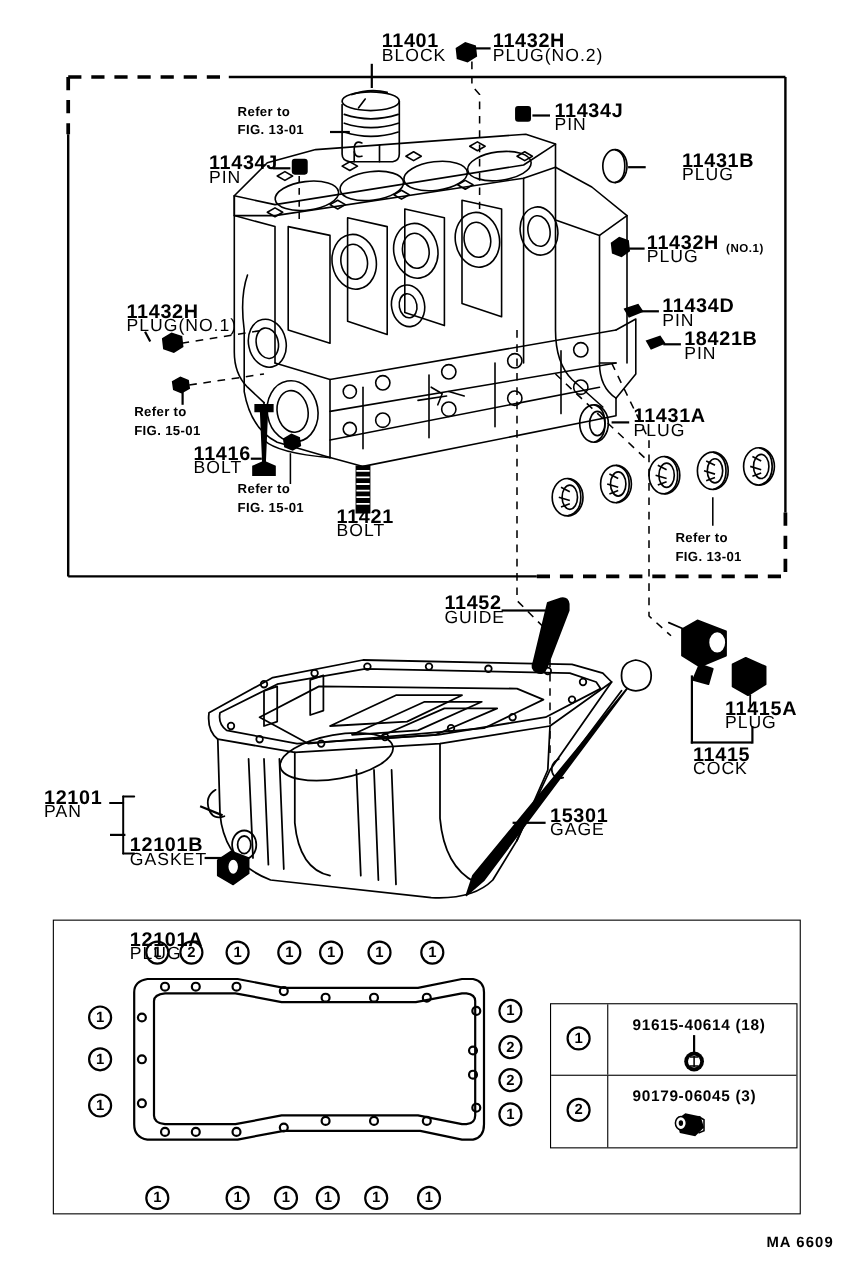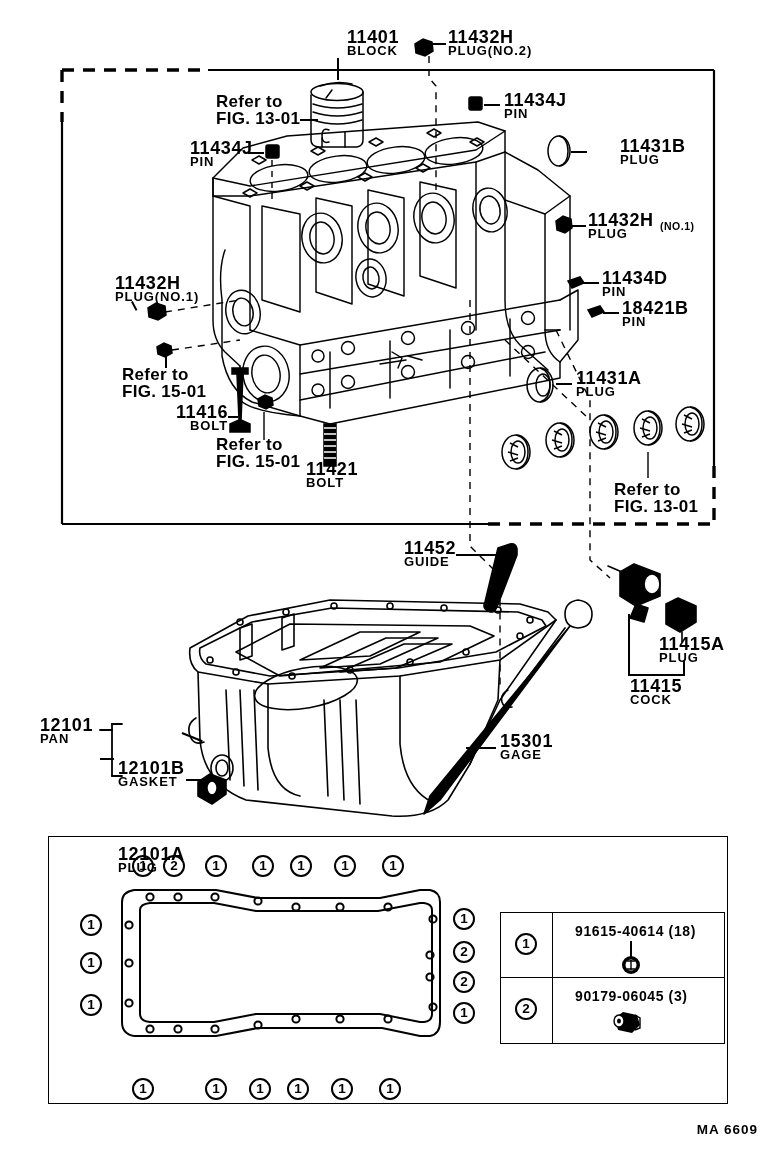--- a/index.html
+++ b/index.html
@@ -11,7 +11,7 @@
   }
   .lbl{position:absolute;white-space:nowrap;}
   .lbl .n{font-size:18px;font-weight:700;letter-spacing:.6px;line-height:15px;display:block;}
-  .lbl .d{font-size:13px;font-weight:700;letter-spacing:.9px;line-height:12px;display:block;}
+  .lbl .d{font-size:16px;font-weight:400;letter-spacing:.9px;line-height:12px;display:block;}
   .lbl .n2{font-size:10.5px;font-weight:700;letter-spacing:.5px;}
   .refer{position:absolute;white-space:nowrap;font-size:17px;font-weight:700;line-height:17px;letter-spacing:.3px;}
   .ln{position:absolute;background:#000;}

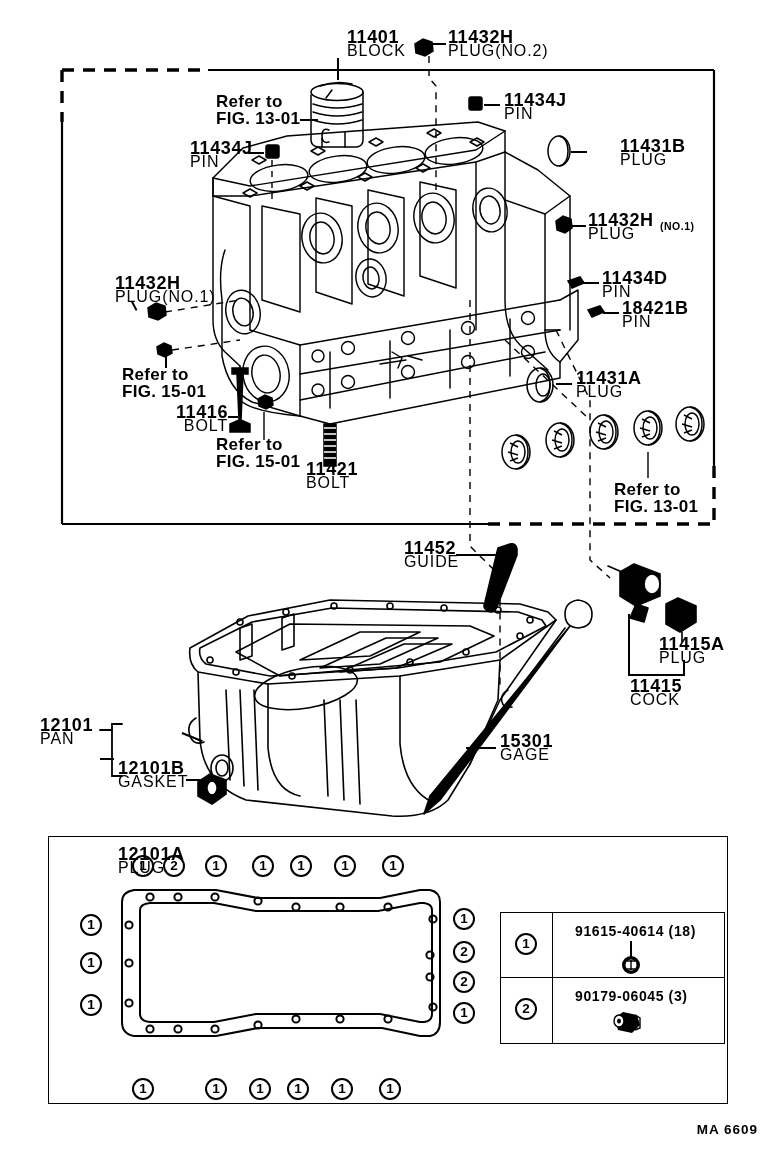--- a/index.html
+++ b/index.html
@@ -13,7 +13,7 @@
   .lbl .n{font-size:18px;font-weight:700;letter-spacing:.6px;line-height:15px;display:block;}
   .lbl .d{font-size:16px;font-weight:400;letter-spacing:.9px;line-height:12px;display:block;}
   .lbl .n2{font-size:10.5px;font-weight:700;letter-spacing:.5px;}
-  .refer{position:absolute;white-space:nowrap;font-size:17px;font-weight:700;line-height:17px;letter-spacing:.3px;}
+  .refer{position:absolute;white-space:nowrap;font-size:12px;font-weight:700;line-height:17px;letter-spacing:.3px;}
   .ln{position:absolute;background:#000;}
   svg{position:absolute;top:0;left:0;overflow:visible;}
   #blockframe{position:absolute;left:58px;top:66px;width:660px;height:462px;}

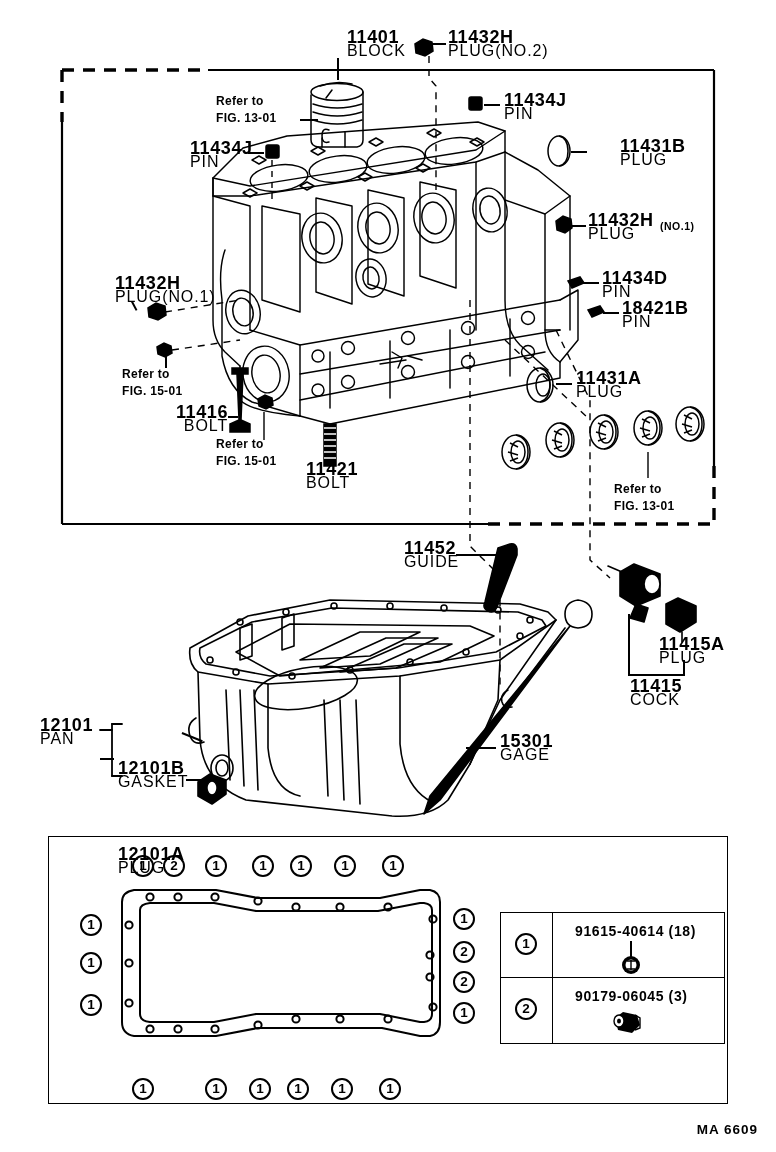--- a/index.html
+++ b/index.html
@@ -323,7 +323,7 @@
 </div>
 <div class="ln" style="left:165px;top:356px;width:1.8px;height:12px;"></div>
 
-<div class="lbl" style="left:176px;top:405px;text-align:right;">
+<div class="lbl" style="left:176px;top:405px;">
   <span class="n">11416</span>
   <span class="d">BOLT</span>
 </div>

